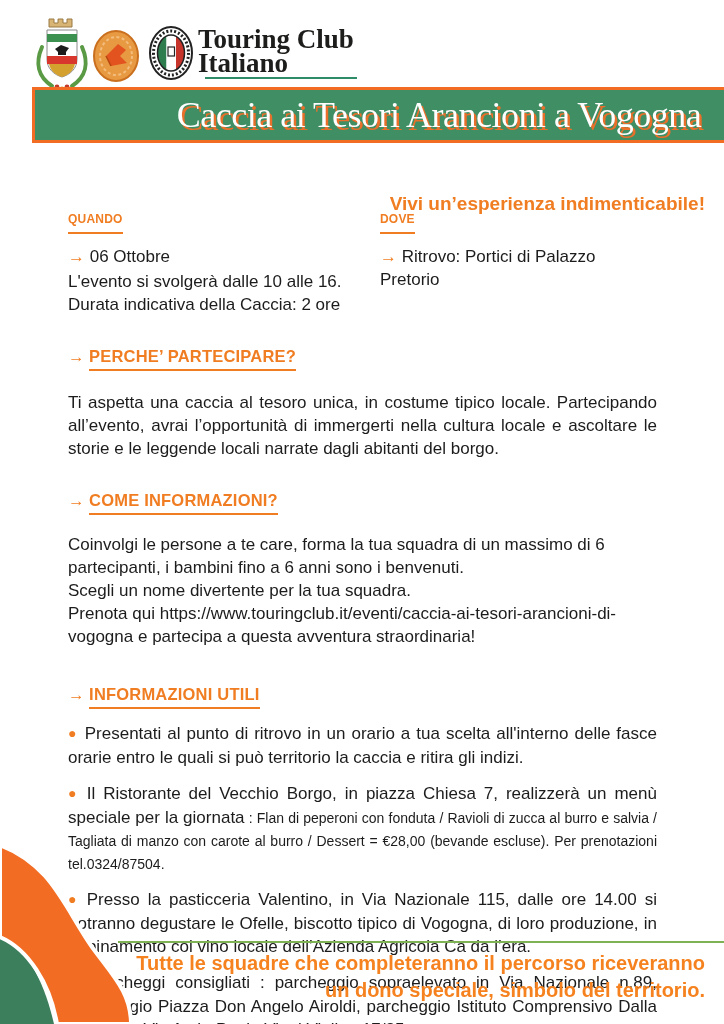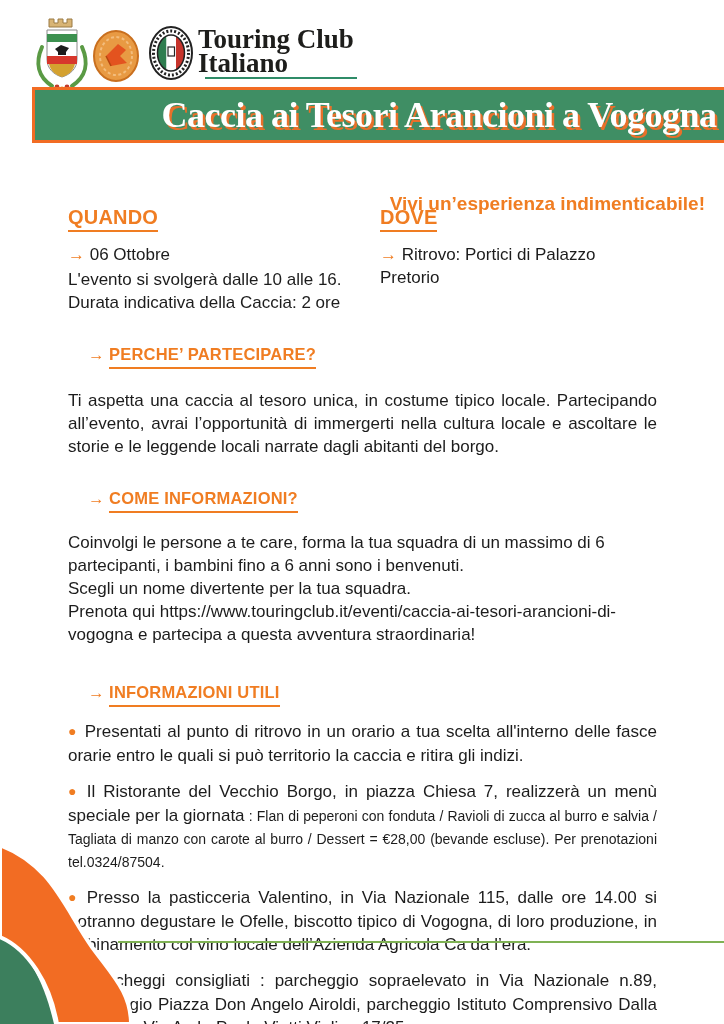--- a/index.html
+++ b/index.html
@@ -23,7 +23,7 @@
     display:flex;align-items:center;justify-content:center;padding-left:52px;box-sizing:content-box;
   }
   .banner-title{
-    font-family:"Liberation Serif",serif;font-weight:bold;font-size:36px;color:#ffffff;
+    font-family:"Liberation Serif",serif;font-weight:normal;font-size:36px;color:#ffffff;
     text-shadow:2.5px 2.5px 0 #e8702a;white-space:nowrap;letter-spacing:-0.5px;margin-left:24px;
   }
   

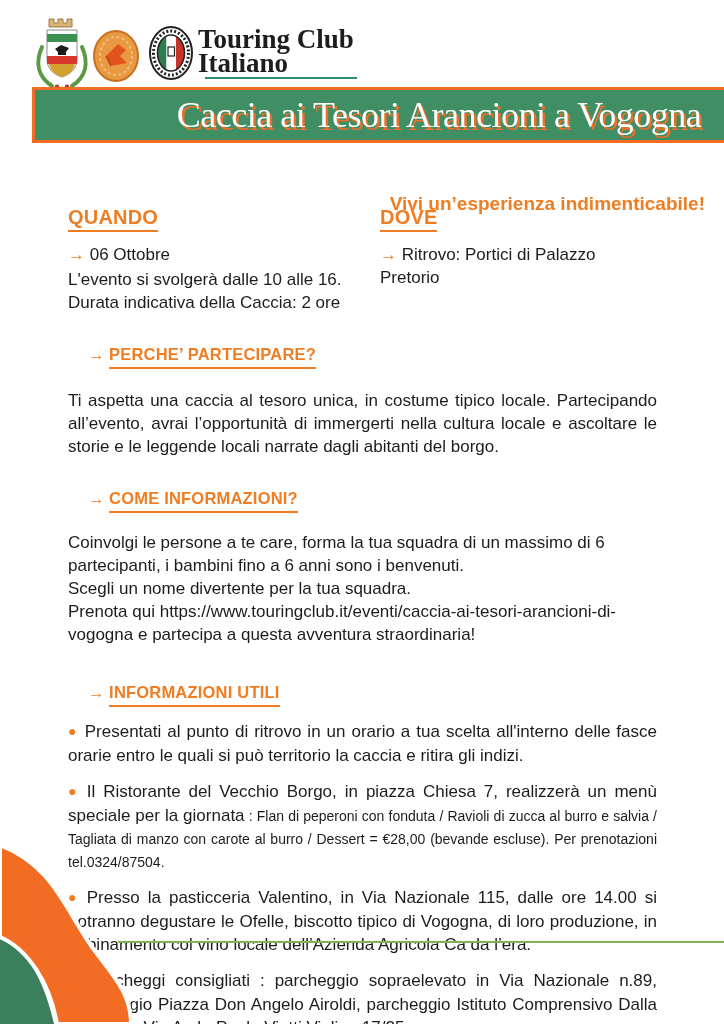--- a/index.html
+++ b/index.html
@@ -34,7 +34,7 @@
   .col-when{width:312px;flex:none;}
   .col-where{flex:1;}
   .sec-label{
-    color:#f07d22;font-weight:bold;font-size:20px;display:inline-block;
+    color:#f07d22;font-weight:bold;font-size:12px;display:inline-block;
     border-bottom:2px solid #f07d22;padding-bottom:1px;letter-spacing:0.2px;
   }
   .arrow{color:#f07d22;}

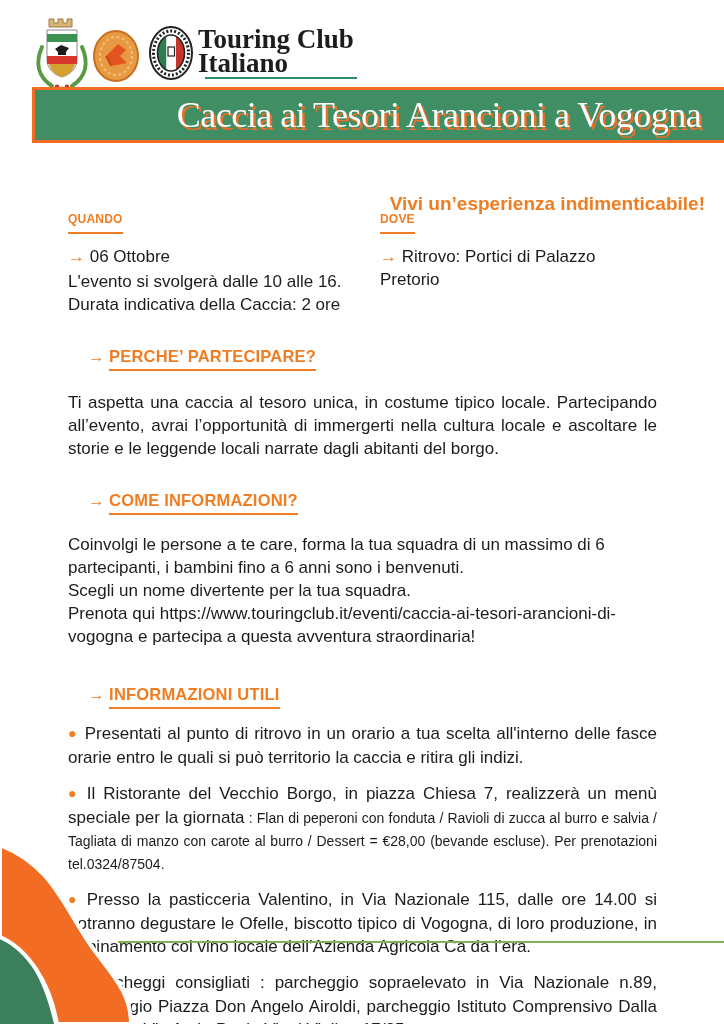--- a/index.html
+++ b/index.html
@@ -40,7 +40,7 @@
   .arrow{color:#f07d22;}
   .arrow-line{margin-top:11px;}
   .details{margin-top:2px;white-space:pre-line;}
-  .sec-heading{margin-top:29px;font-size:16.5px;margin-left:20px;}
+  .sec-heading{margin-top:29px;font-size:16.5px;}
   .sec-heading .sec-label{font-size:16.5px;}
   .para{margin-top:20px;text-align:justify;}
   .plain-body{margin-top:18px;white-space:pre-line;}

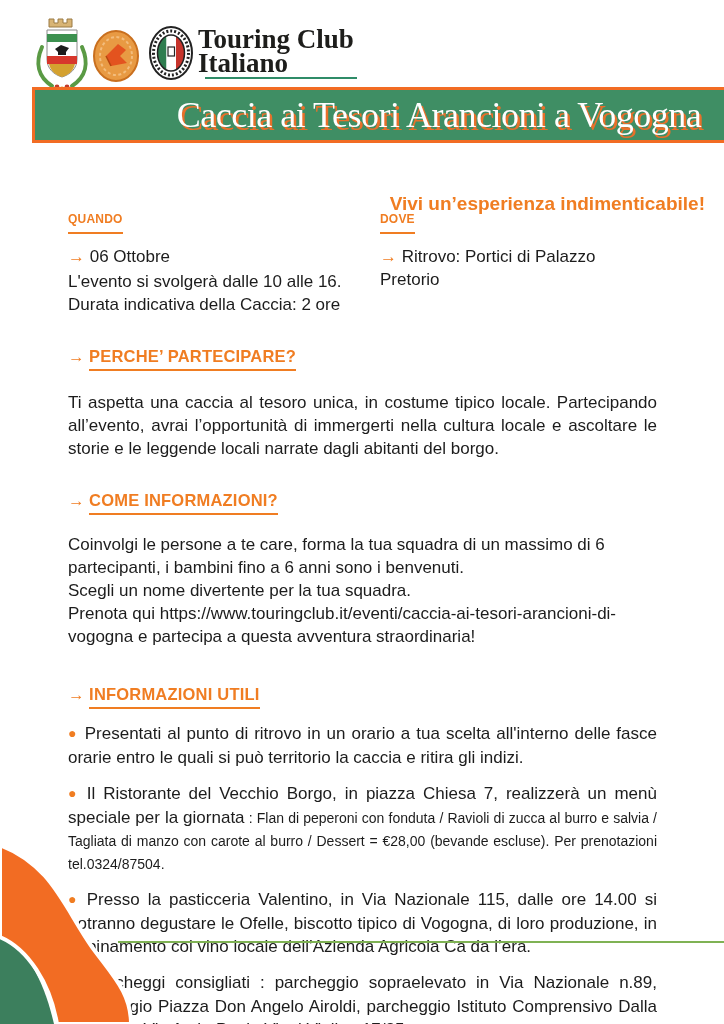--- a/index.html
+++ b/index.html
@@ -171,6 +171,10 @@
   </div>
 
   <div class="footer-divider"></div>
+  <div class="footer-text">
+    <span class="footer-line">Tutte le squadre che completeranno il percorso riceveranno</span>
+    <span class="footer-line">un dono speciale, simbolo del territorio.</span>
+  </div>
 
   <svg class="waves" width="200" height="215" viewBox="0 0 200 215">
     <path d="M0,122 C28,142 44,172 54,215 L0,215 Z" fill="#3c7f5d"></path>

